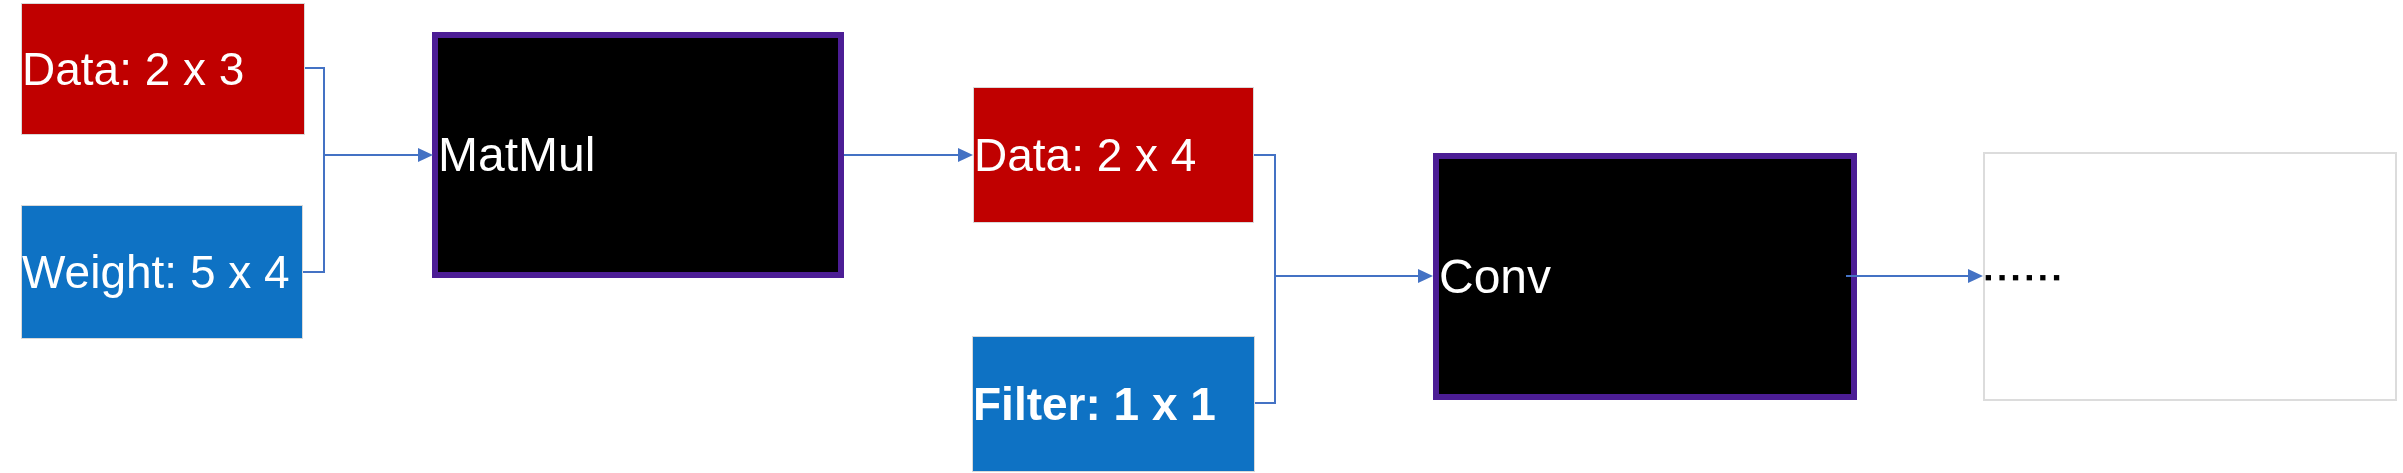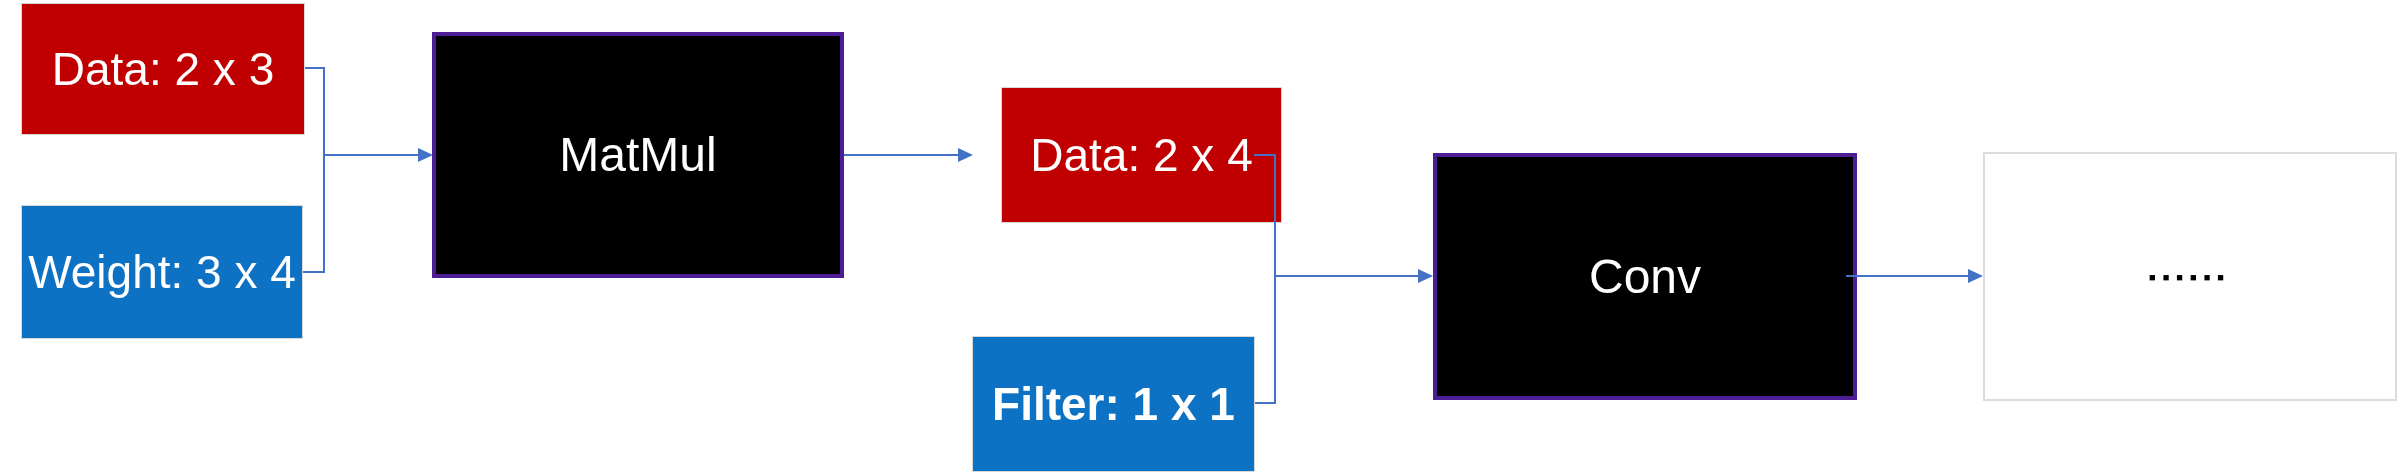--- a/index.html
+++ b/index.html
@@ -19,7 +19,7 @@
     box-sizing: border-box;
     display: flex;
     align-items: center;
-    justify-content: center;
+    justify-content: flex-start;
     text-align: center;
   }
   .tensor {

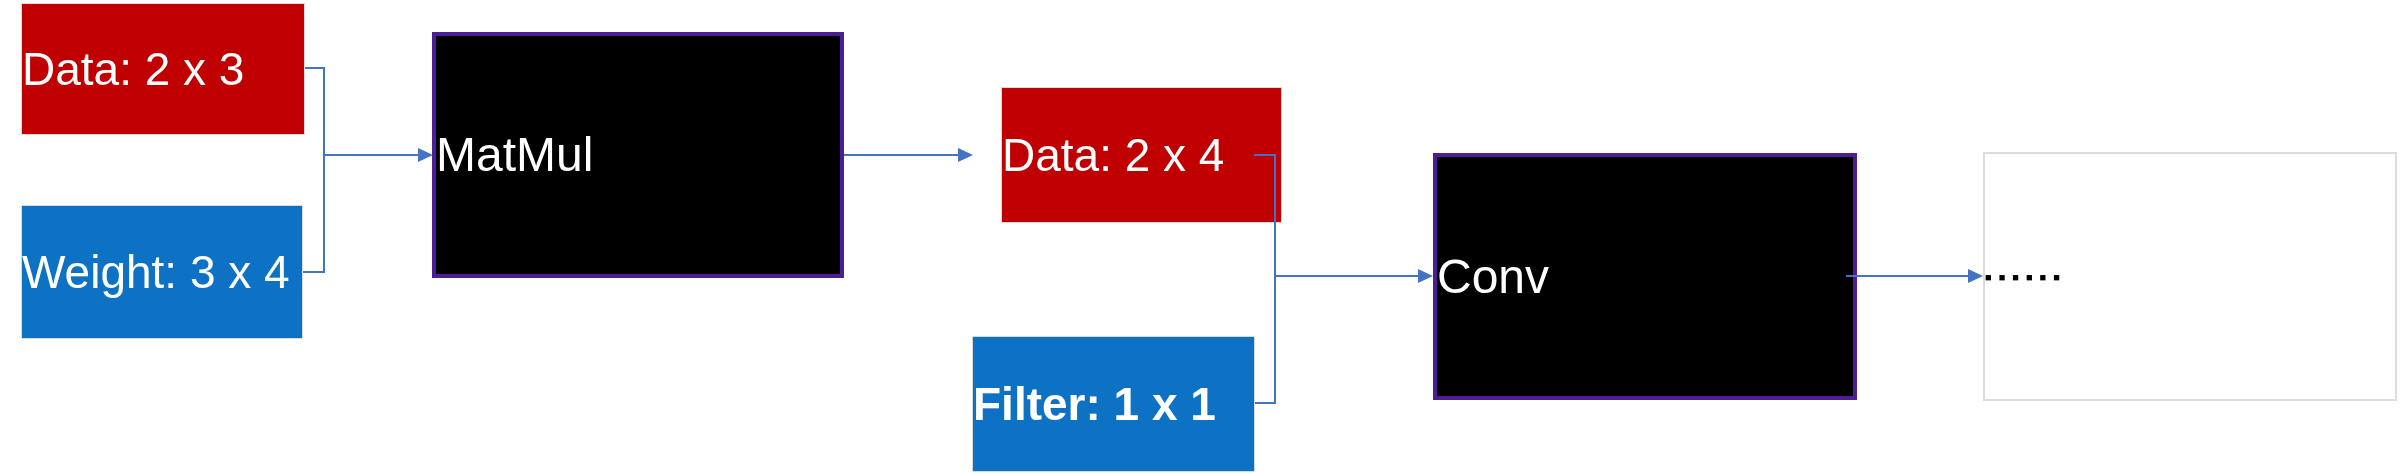--- a/index.html
+++ b/index.html
@@ -32,7 +32,7 @@
   .tensor-blue { background: #0e72c4; }
   .op {
     background: #000000;
-    border: 4px solid #4c1d95;
+    border: 6px solid #4c1d95;
     color: #ffffff;
     font-size: 48px;
     line-height: 1;

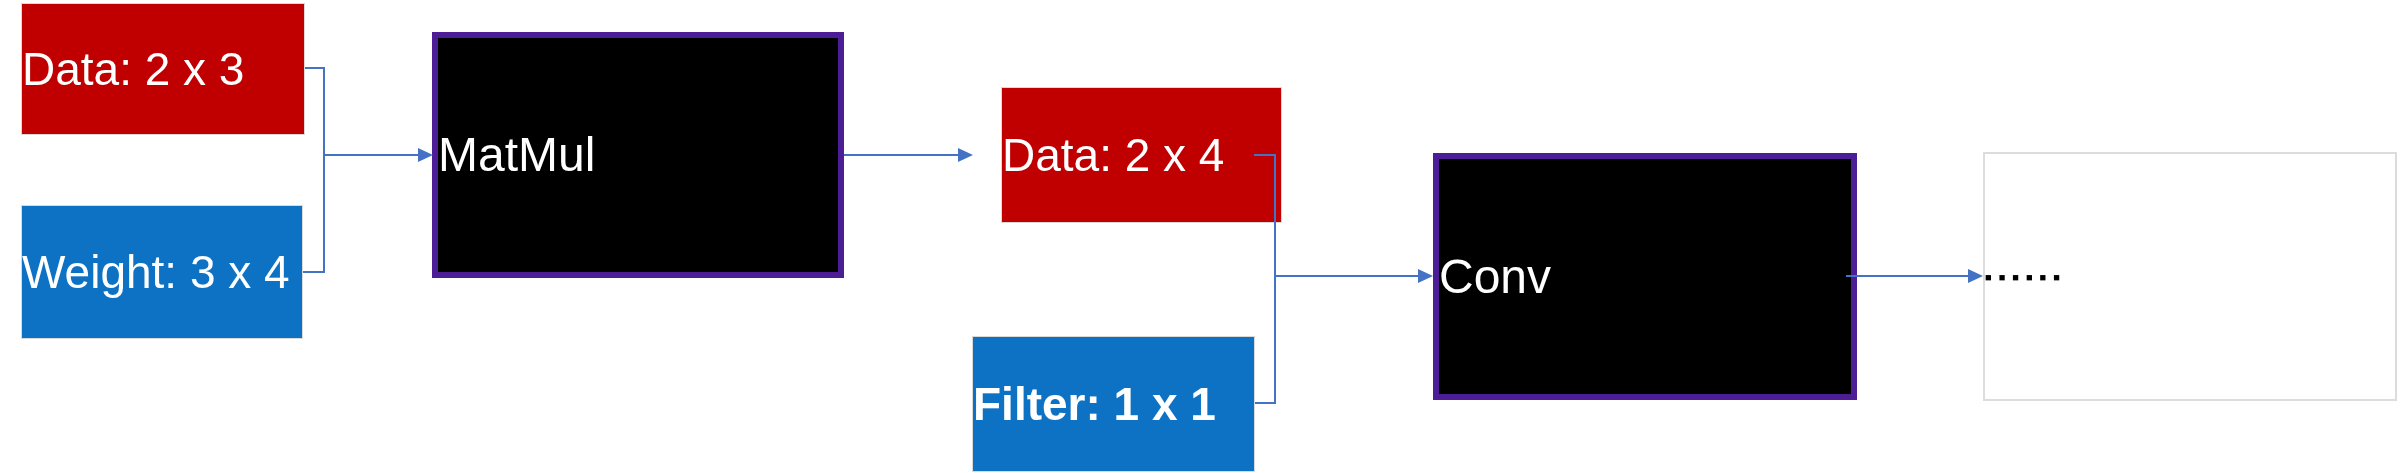--- a/index.html
+++ b/index.html
@@ -52,7 +52,7 @@
   .n-data1   { left: 21px;   top: 3px;   width: 284px; height: 132px; }
   .n-weight1 { left: 21px;   top: 205px; width: 282px; height: 134px; }
   .n-matmul  { left: 432px;  top: 32px;  width: 412px; height: 246px; }
-  .n-data2   { left: 973px;  top: 87px;  width: 281px; height: 136px; margin-left: 28px; }
+  .n-data2   { left: 973px;  top: 87px;  width: 281px; height: 136px; }
   .n-filter1 { left: 972px;  top: 336px; width: 283px; height: 136px; font-weight: bold; }
   .n-conv    { left: 1433px; top: 153px; width: 424px; height: 247px; }
   .n-more    { left: 1983px; top: 152px; width: 414px; height: 249px; }

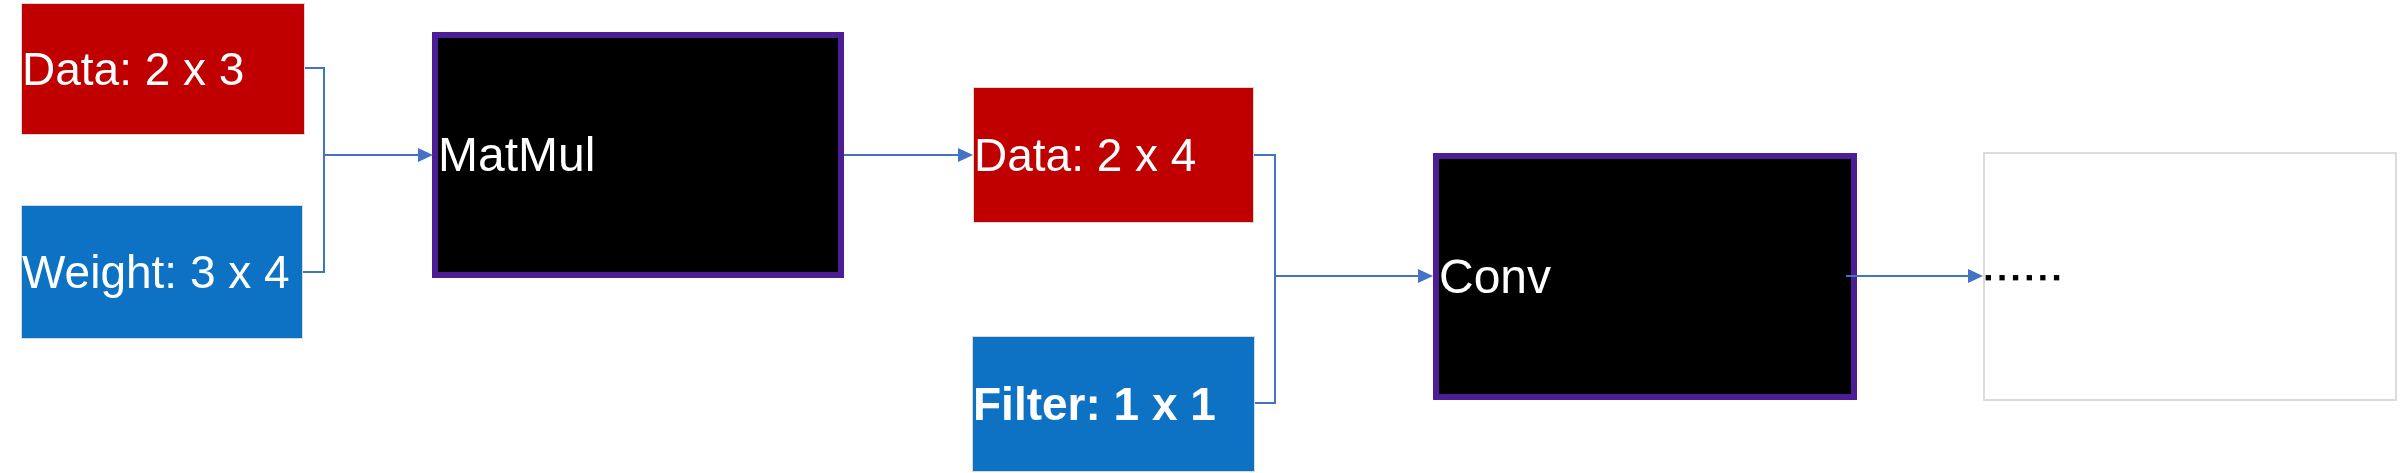--- a/index.html
+++ b/index.html
@@ -103,7 +103,7 @@
   </div>
 
   <div class="node tensor tensor-blue n-weight1">
-    <span>Weight: 3 x 4</span>
+    <span>Weight: 5 x 4</span>
   </div>
 
   <div class="node op n-matmul">

